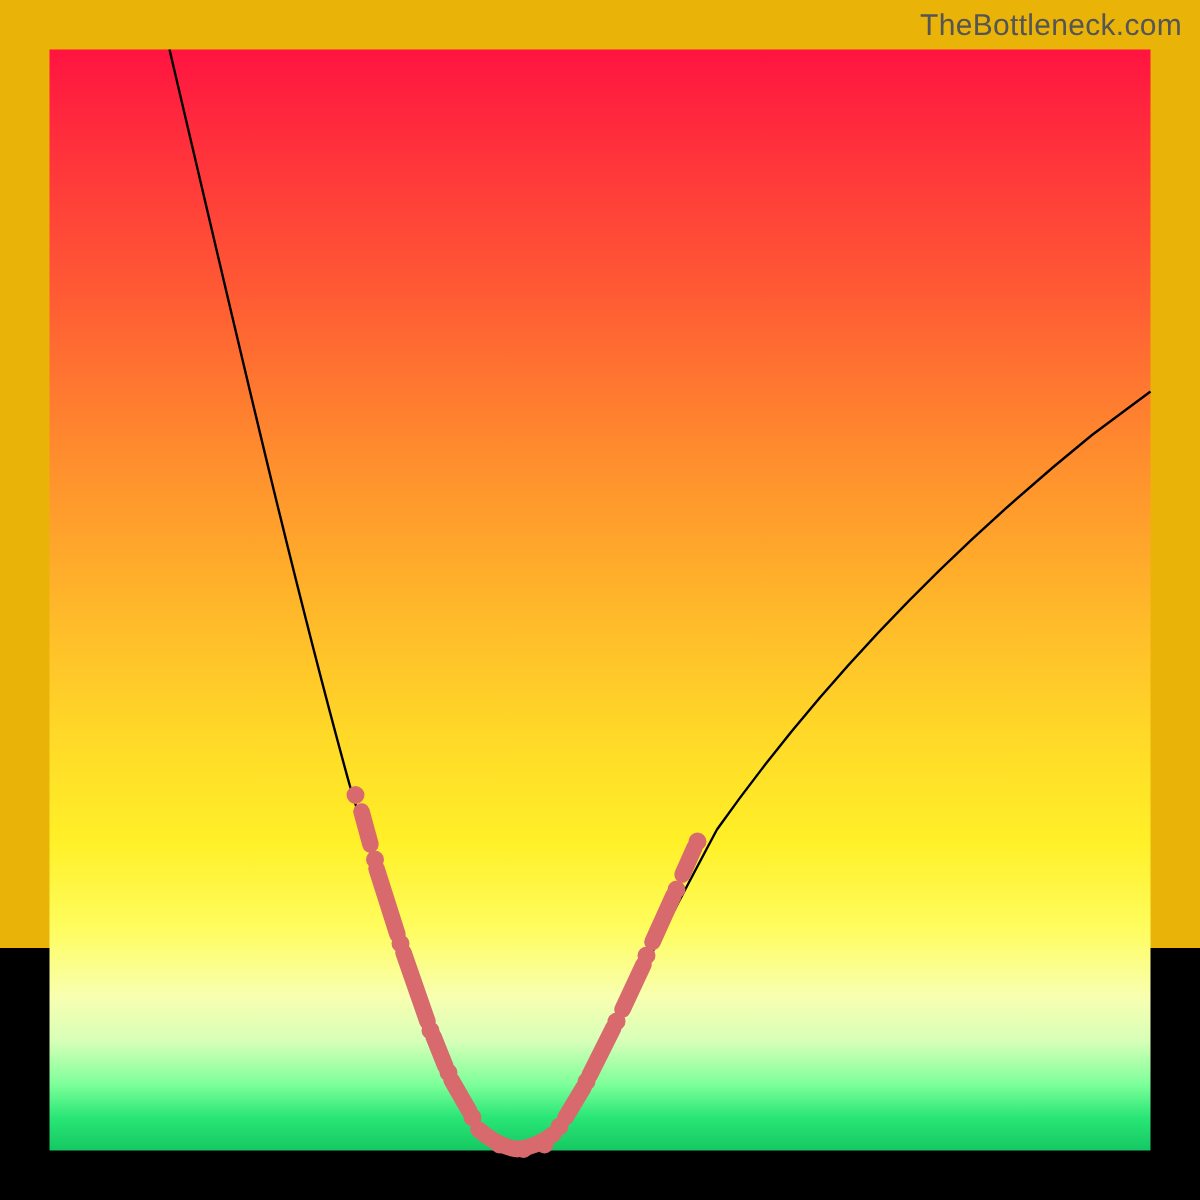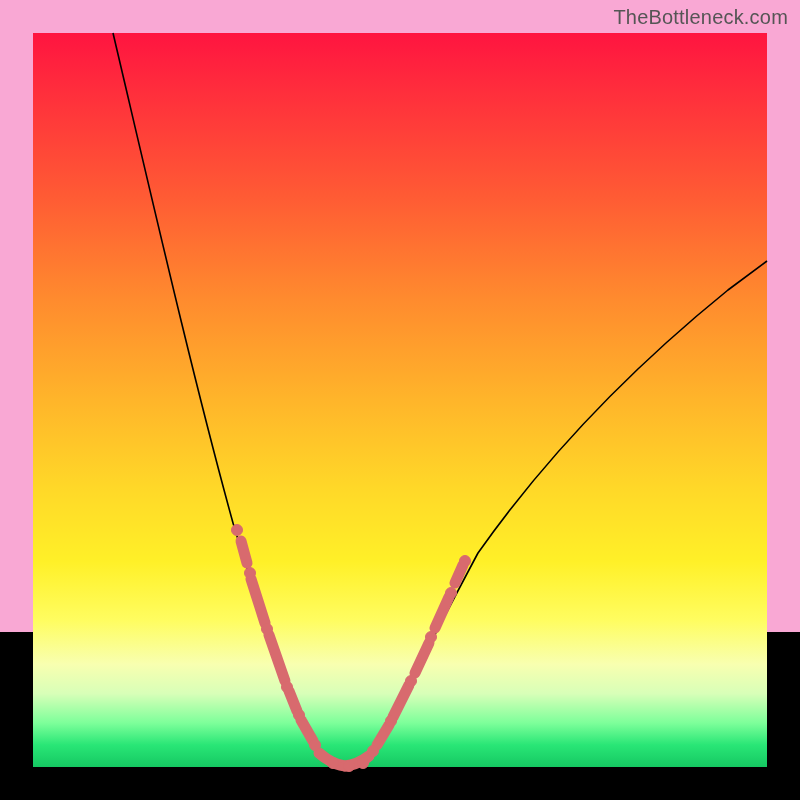--- a/index.html
+++ b/index.html
@@ -15,7 +15,7 @@
     position: relative;
     width: 800px;
     height: 632px;
-    background: #f9a8d4;
+    background: #eab308;
     text-align: right;
   }
   .watermark {

